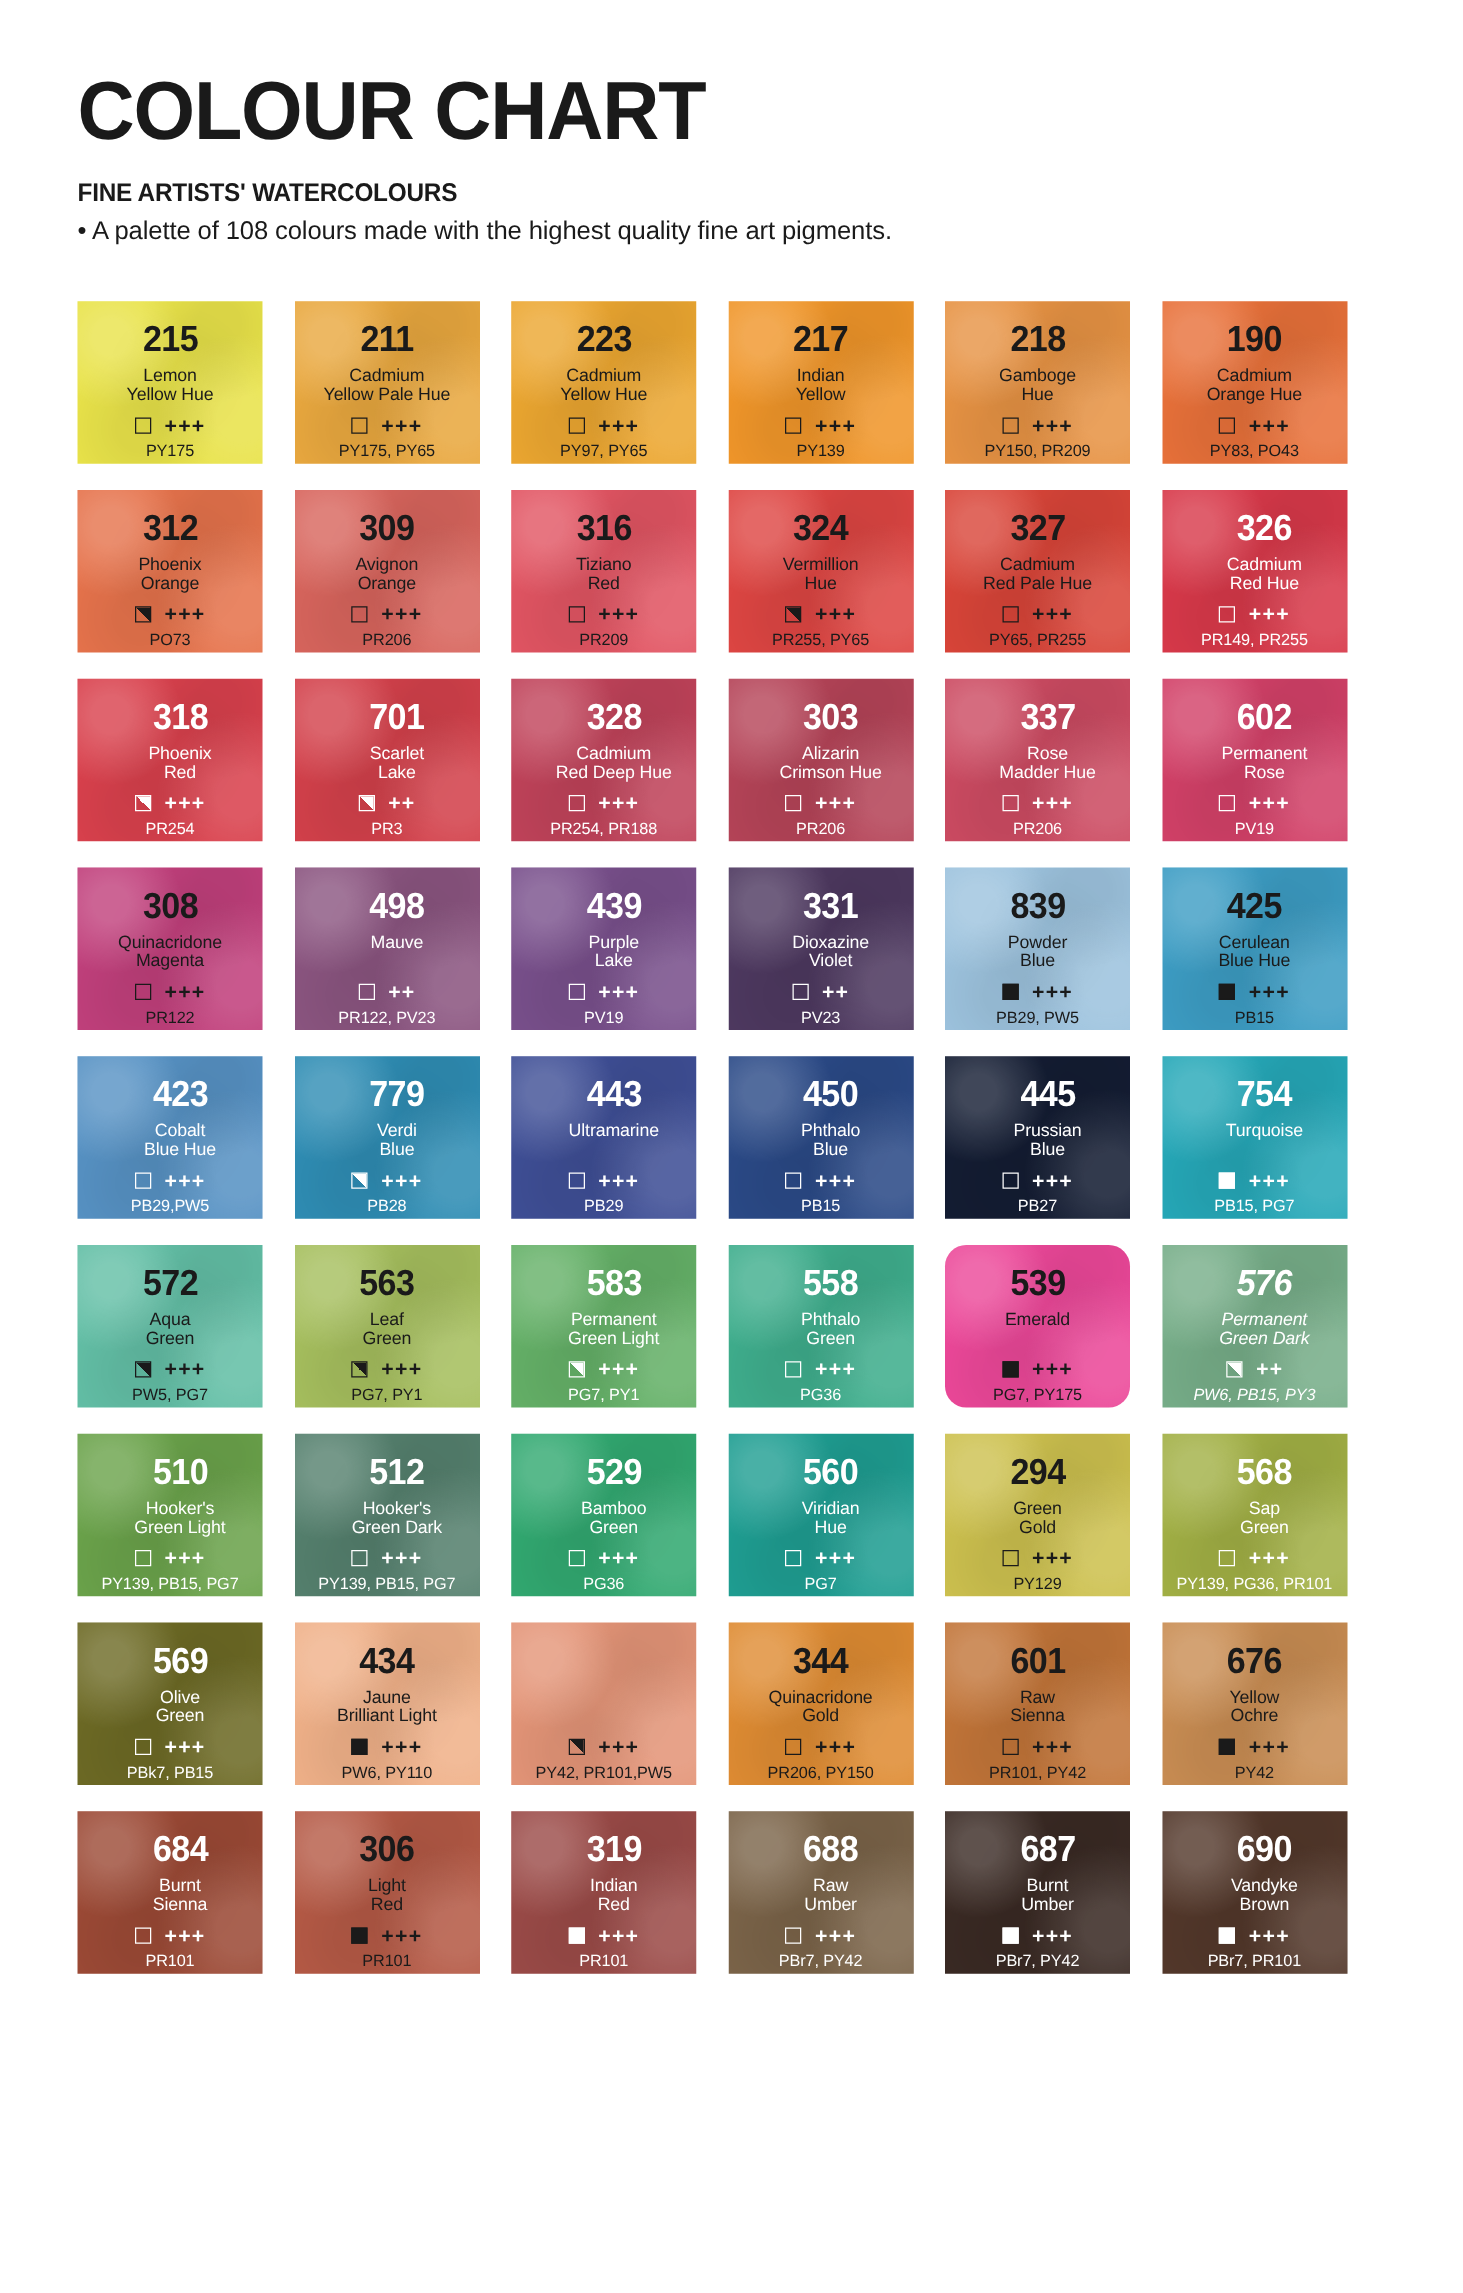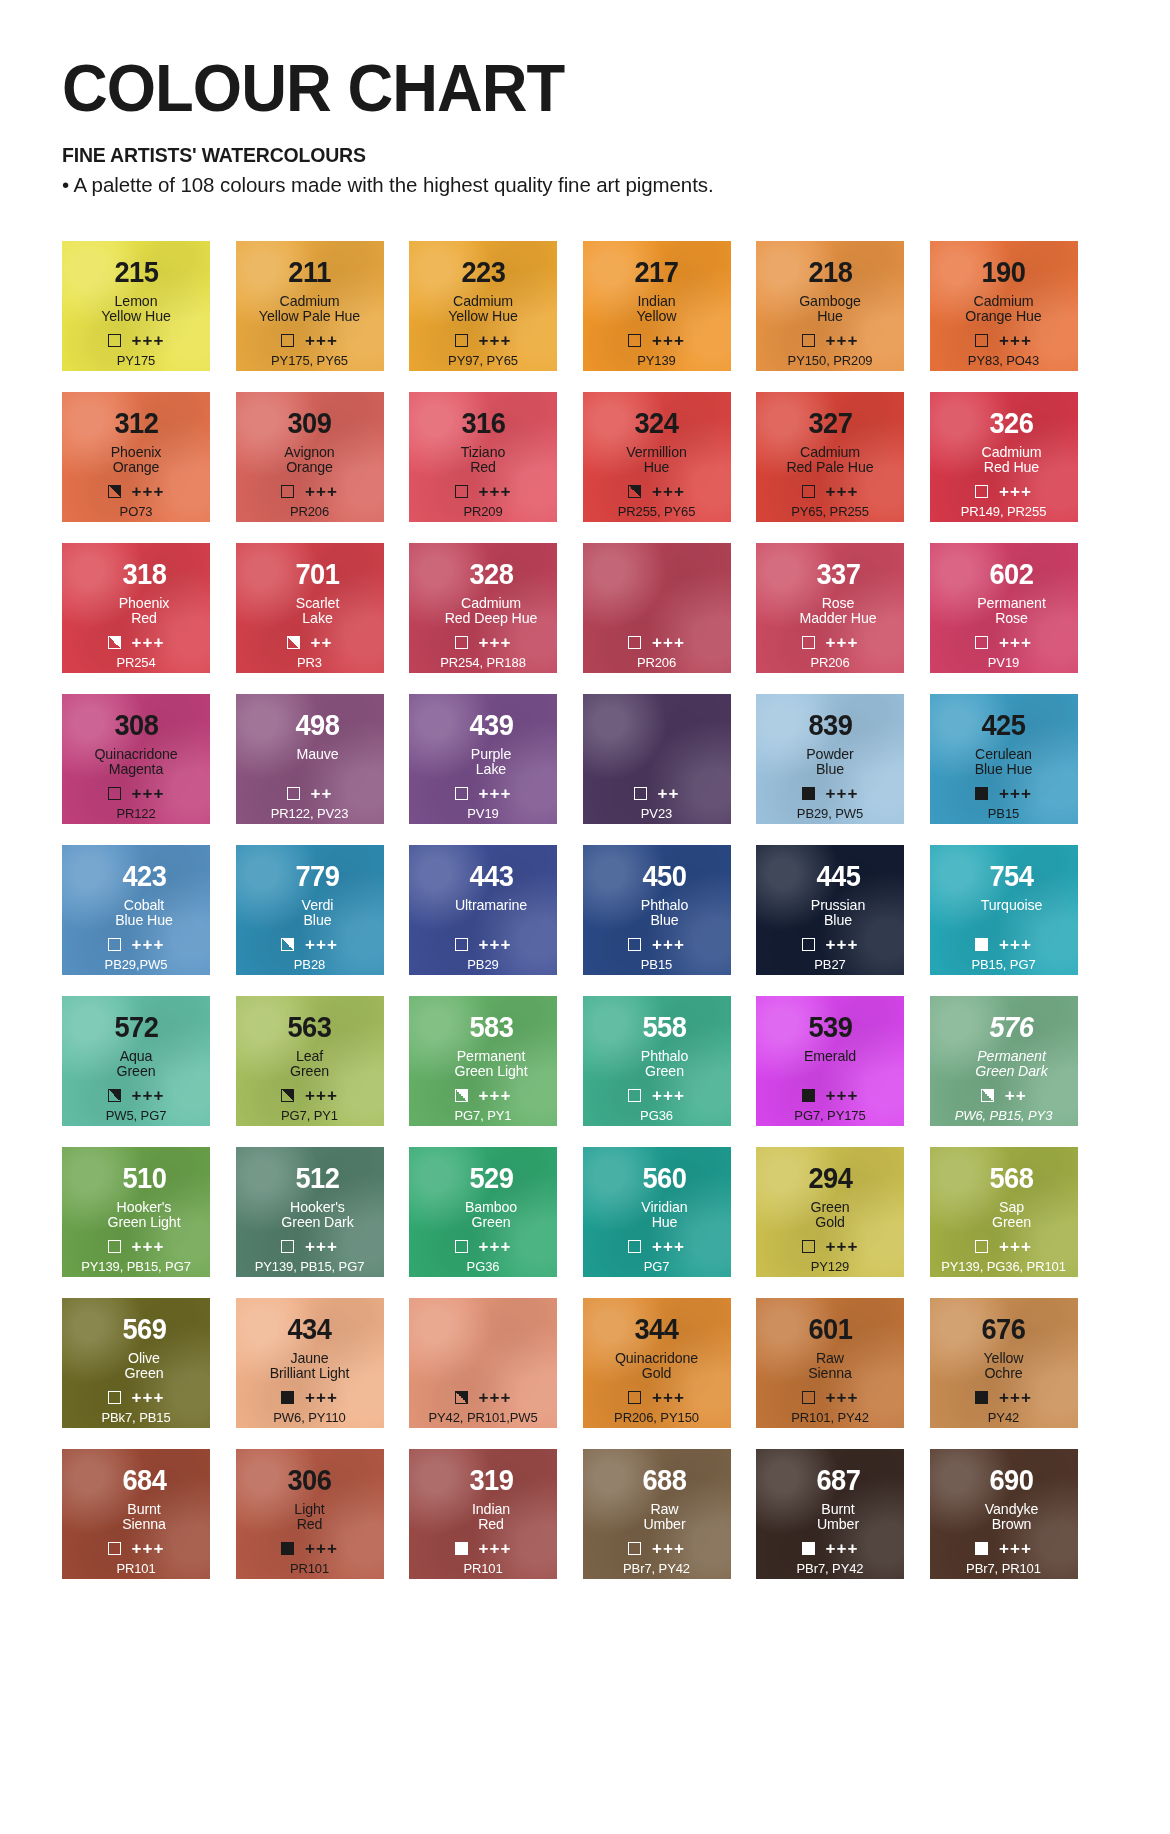--- a/index.html
+++ b/index.html
@@ -317,6 +317,10 @@
       </div>
       <div class="swatch light" style="background: rgb(181, 68, 88);">
         <div class="tex"></div>
+        <div class="inner">
+          <div class="num">303</div>
+          <div class="cname">Alizarin<br>Crimson Hue</div>
+        </div>
         <div class="meta">
           <span class="sq open"></span>
           <span class="perm">+++</span>

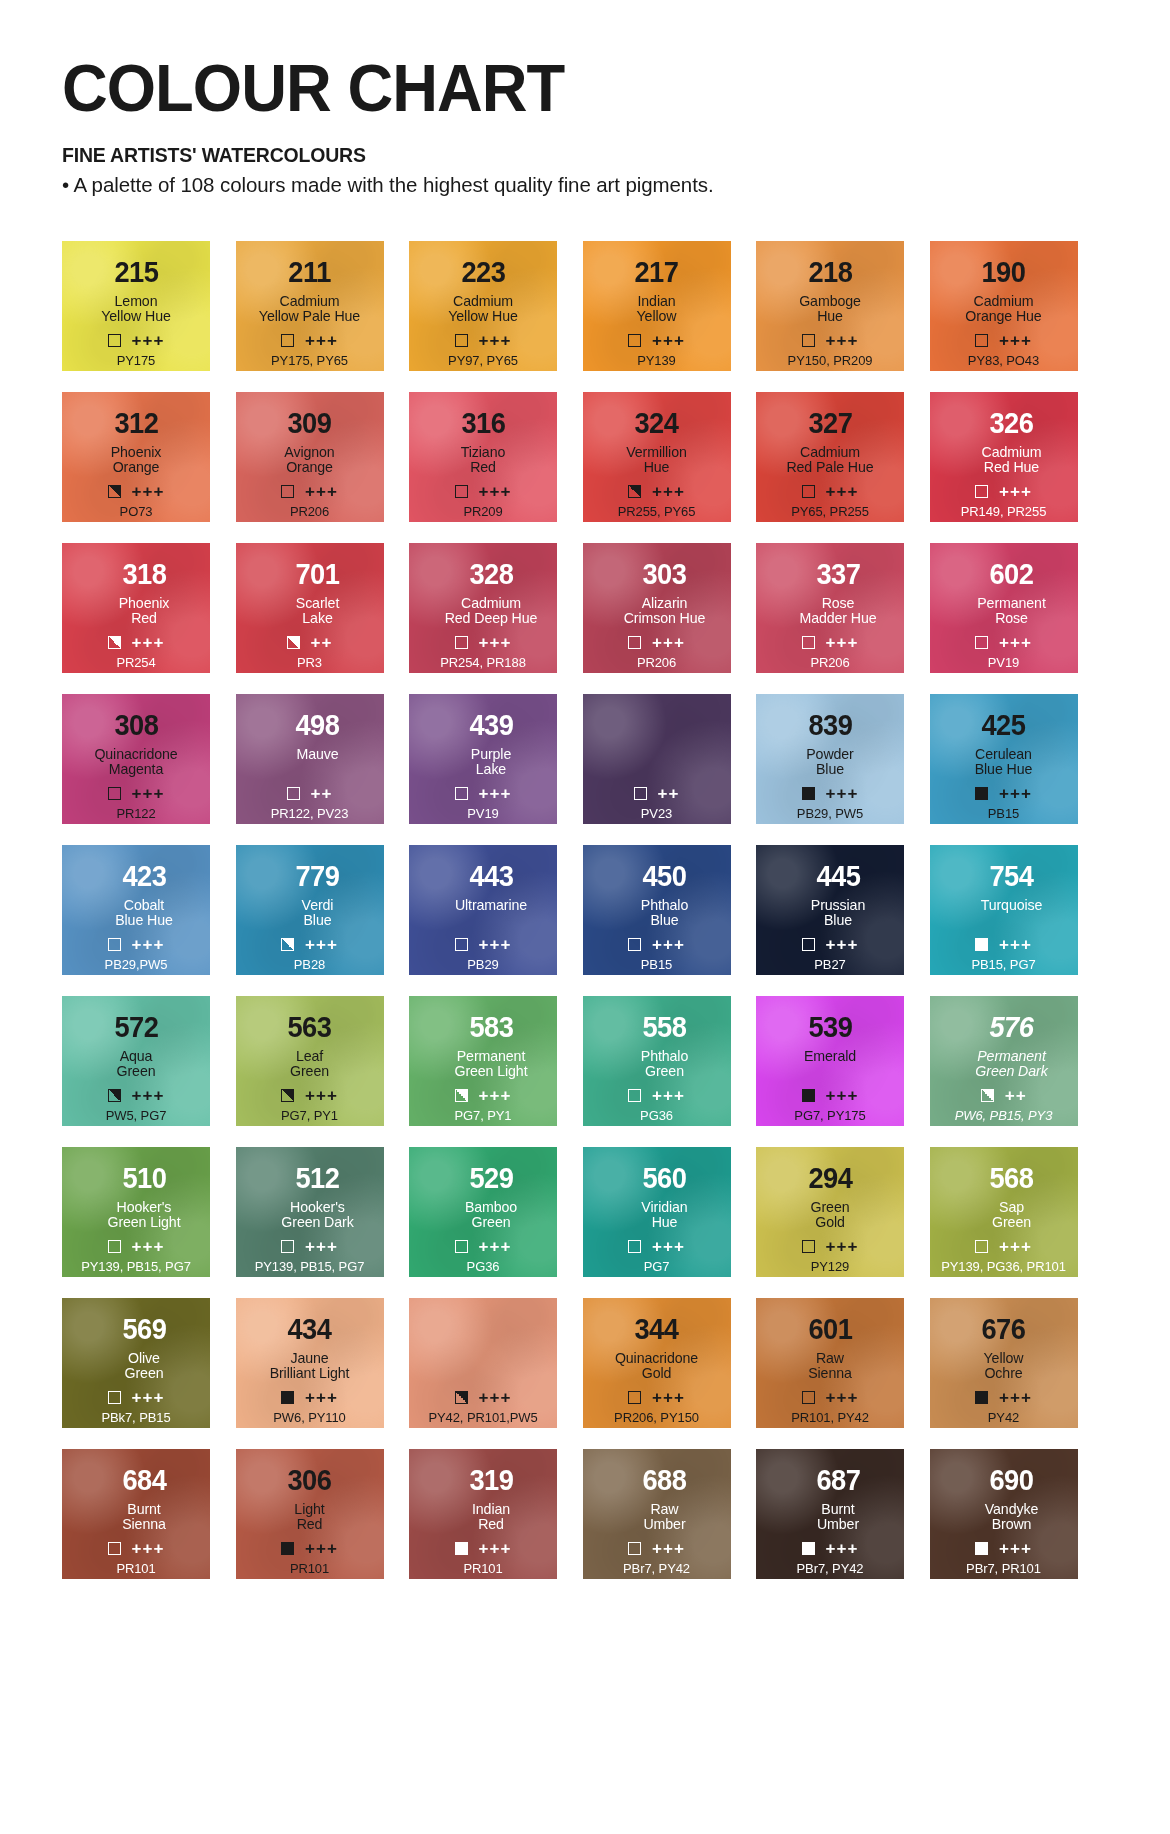--- a/index.html
+++ b/index.html
@@ -389,6 +389,10 @@
       </div>
       <div class="swatch light" style="background: rgb(78, 57, 96);">
         <div class="tex"></div>
+        <div class="inner">
+          <div class="num">331</div>
+          <div class="cname">Dioxazine<br>Violet</div>
+        </div>
         <div class="meta">
           <span class="sq open"></span>
           <span class="perm">++</span>

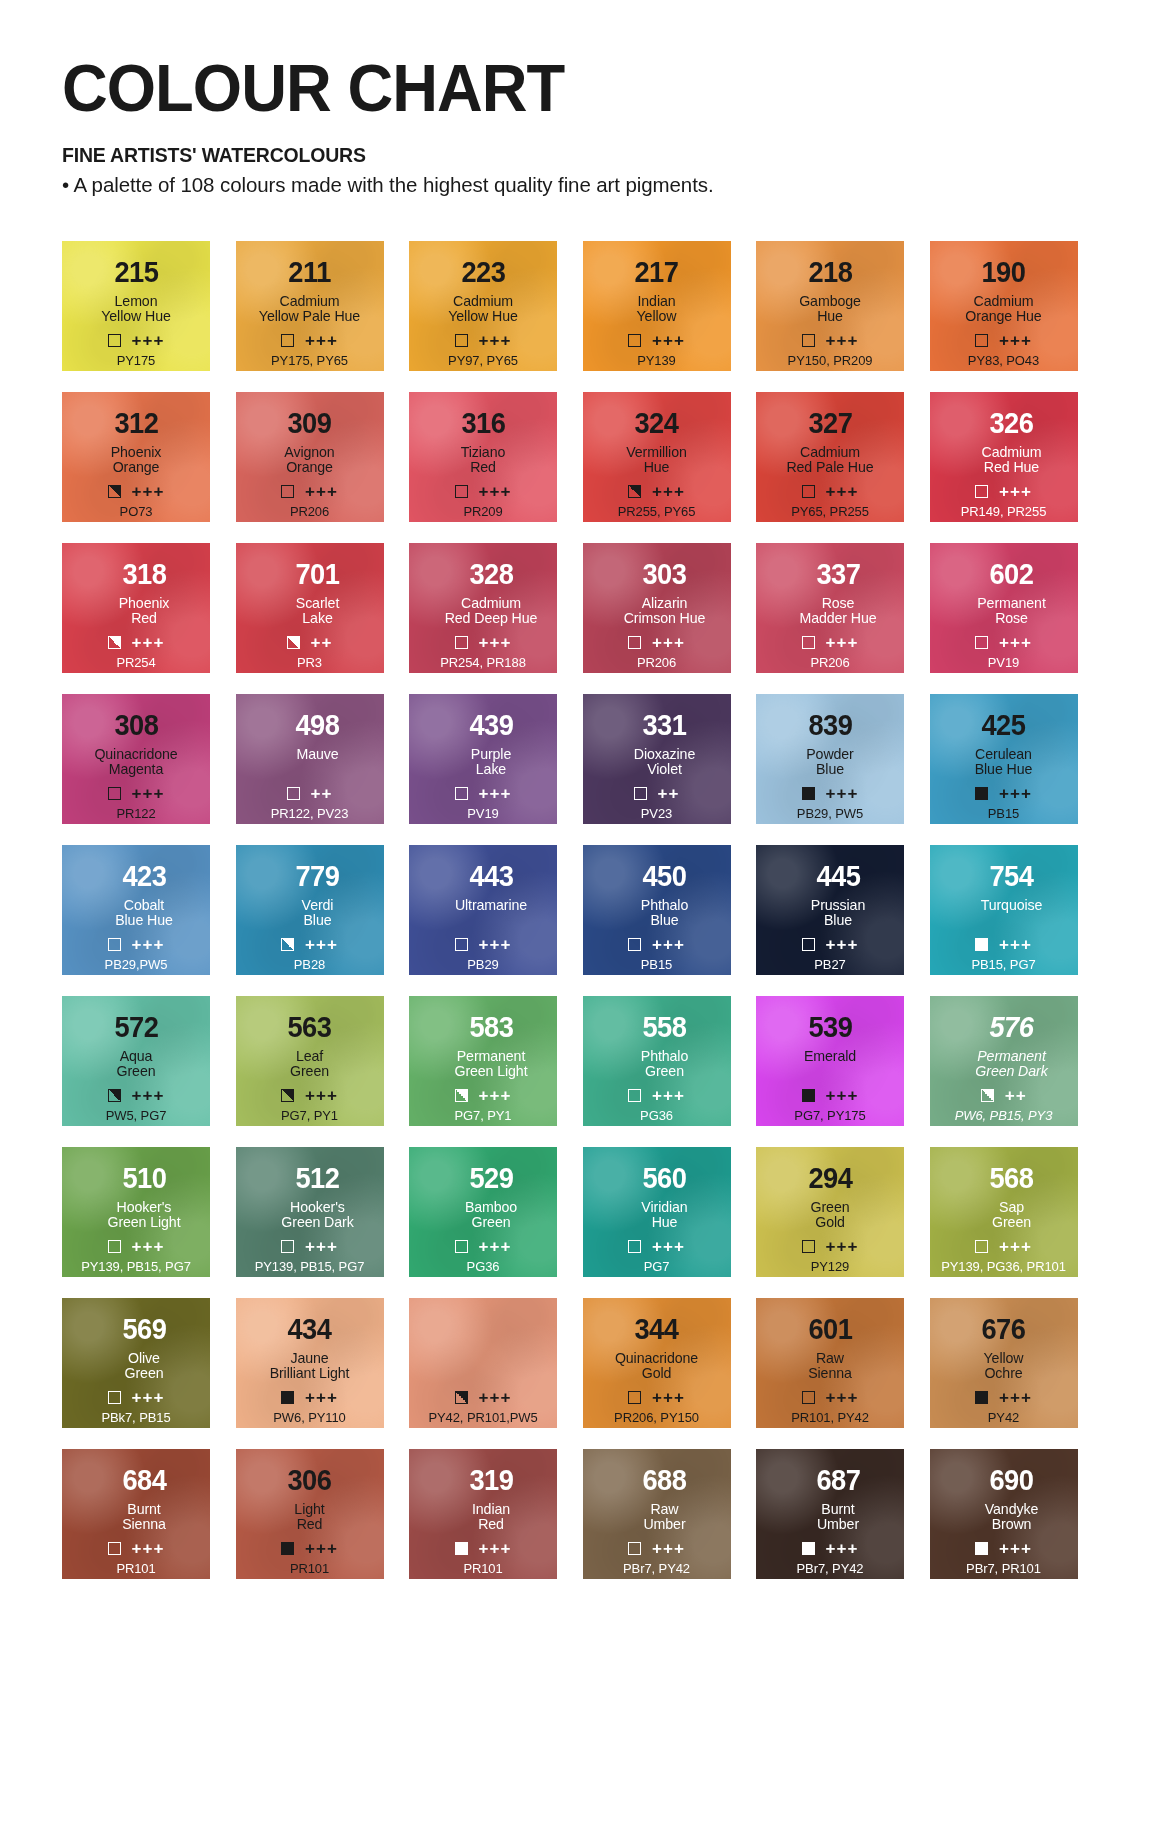--- a/index.html
+++ b/index.html
@@ -543,7 +543,7 @@
         </div>
         <div class="pig">PG36</div>
       </div>
-      <div class="swatch dark" style="background: #d946ef;">
+      <div class="swatch dark" style="background: #ec4899; border-radius: 17px;">
         <div class="tex"></div>
         <div class="inner">
           <div class="num">539</div>

